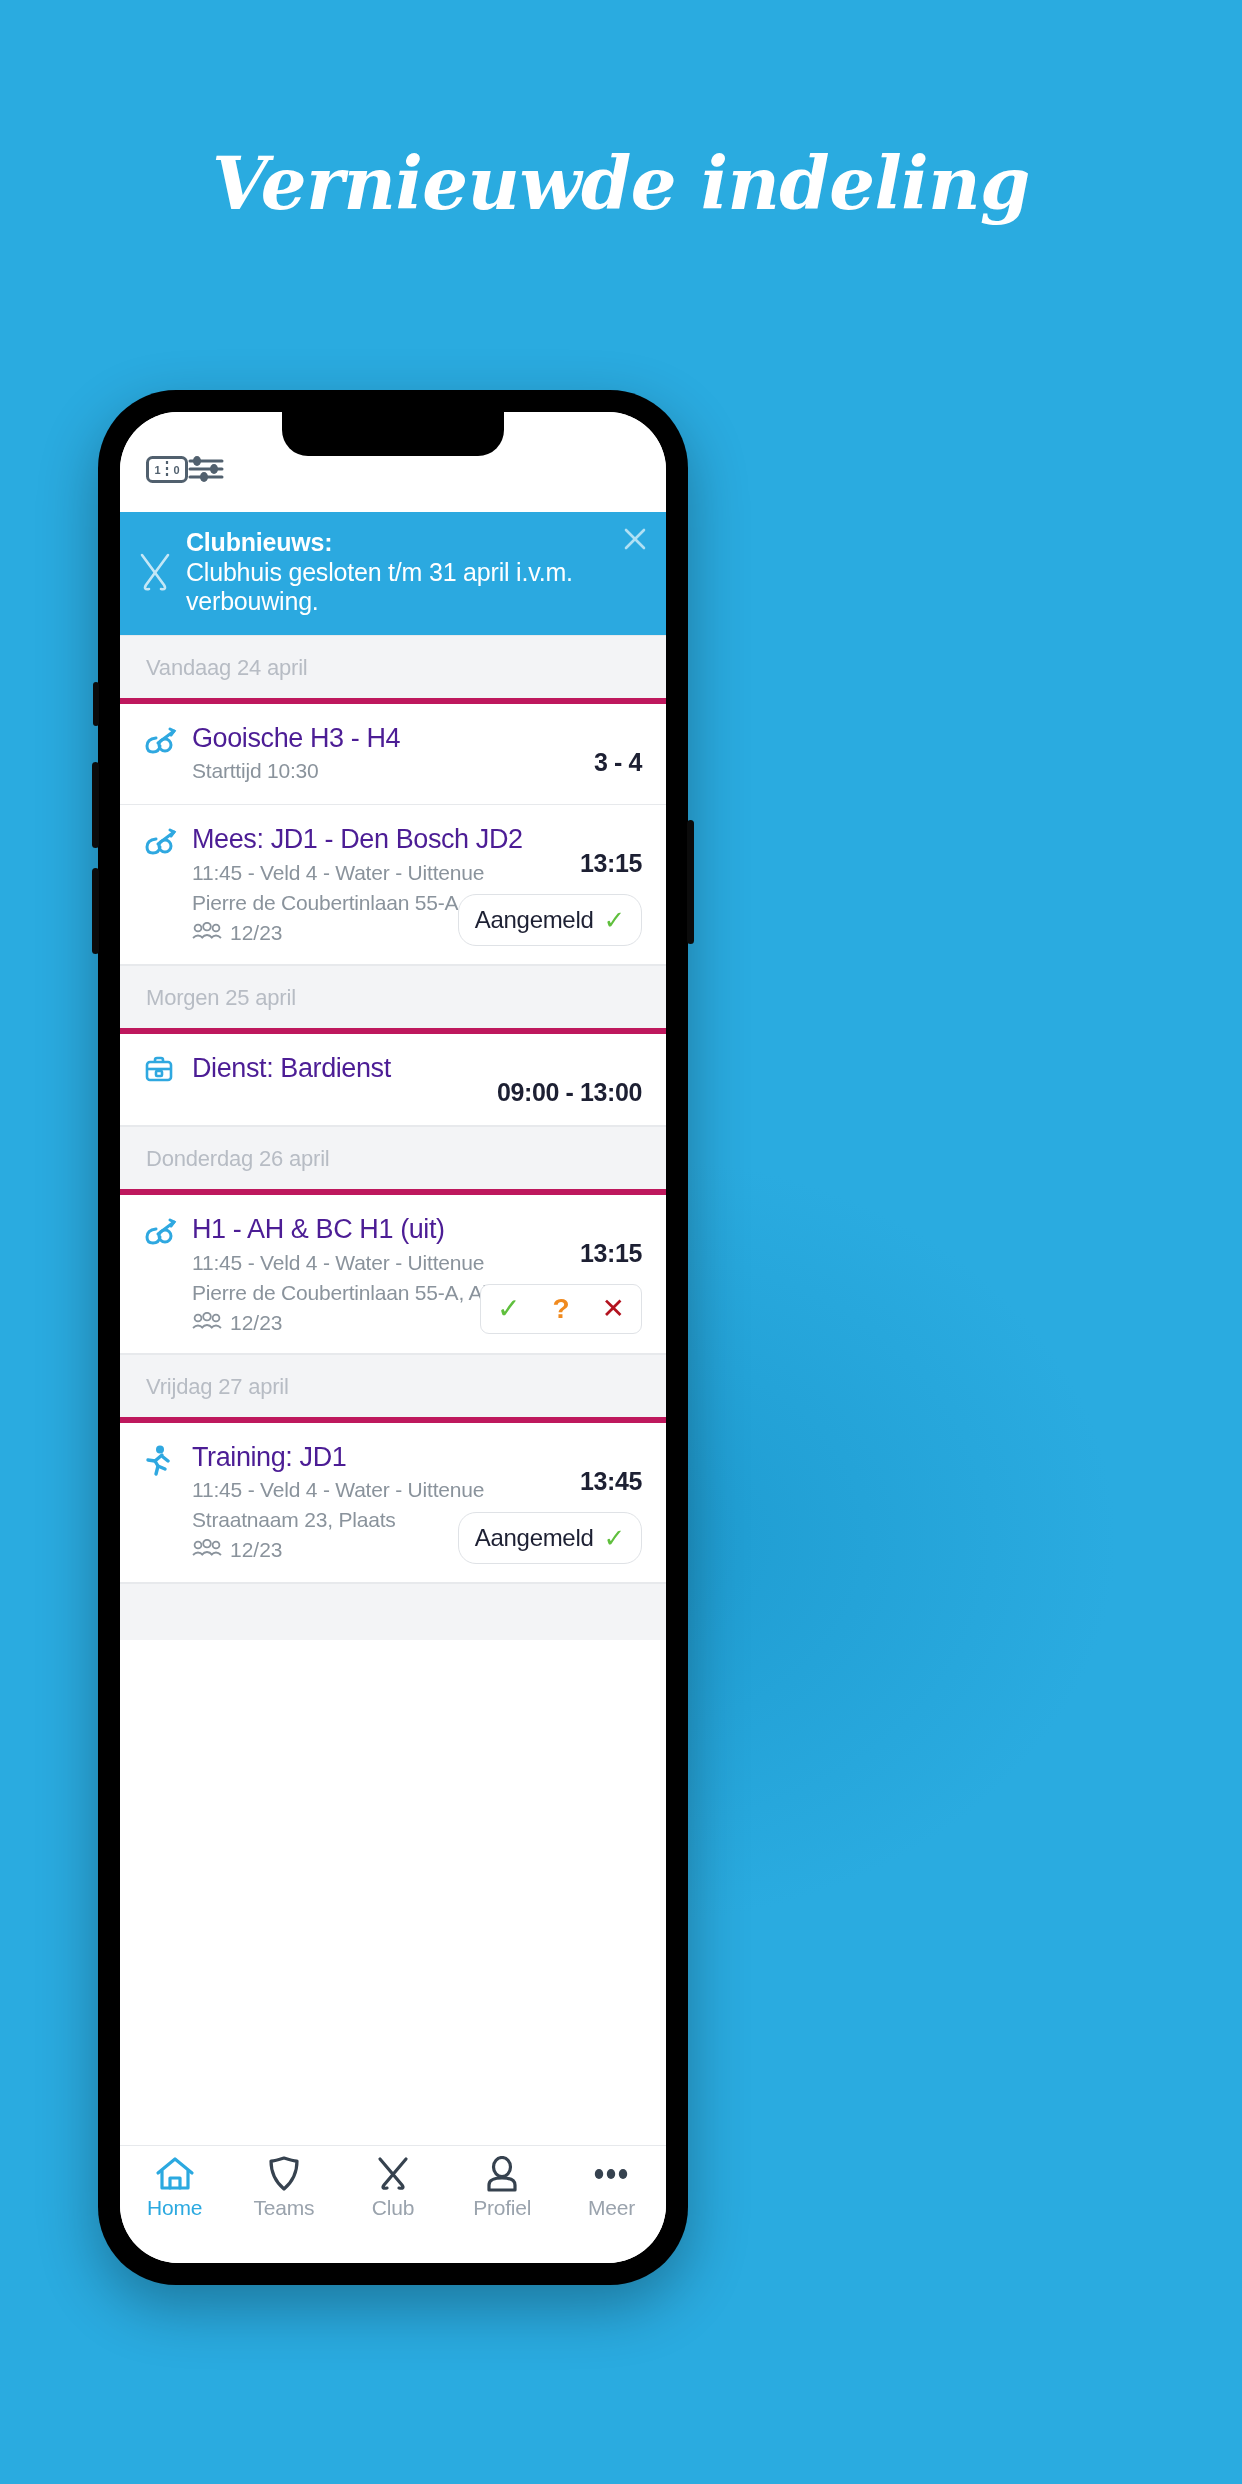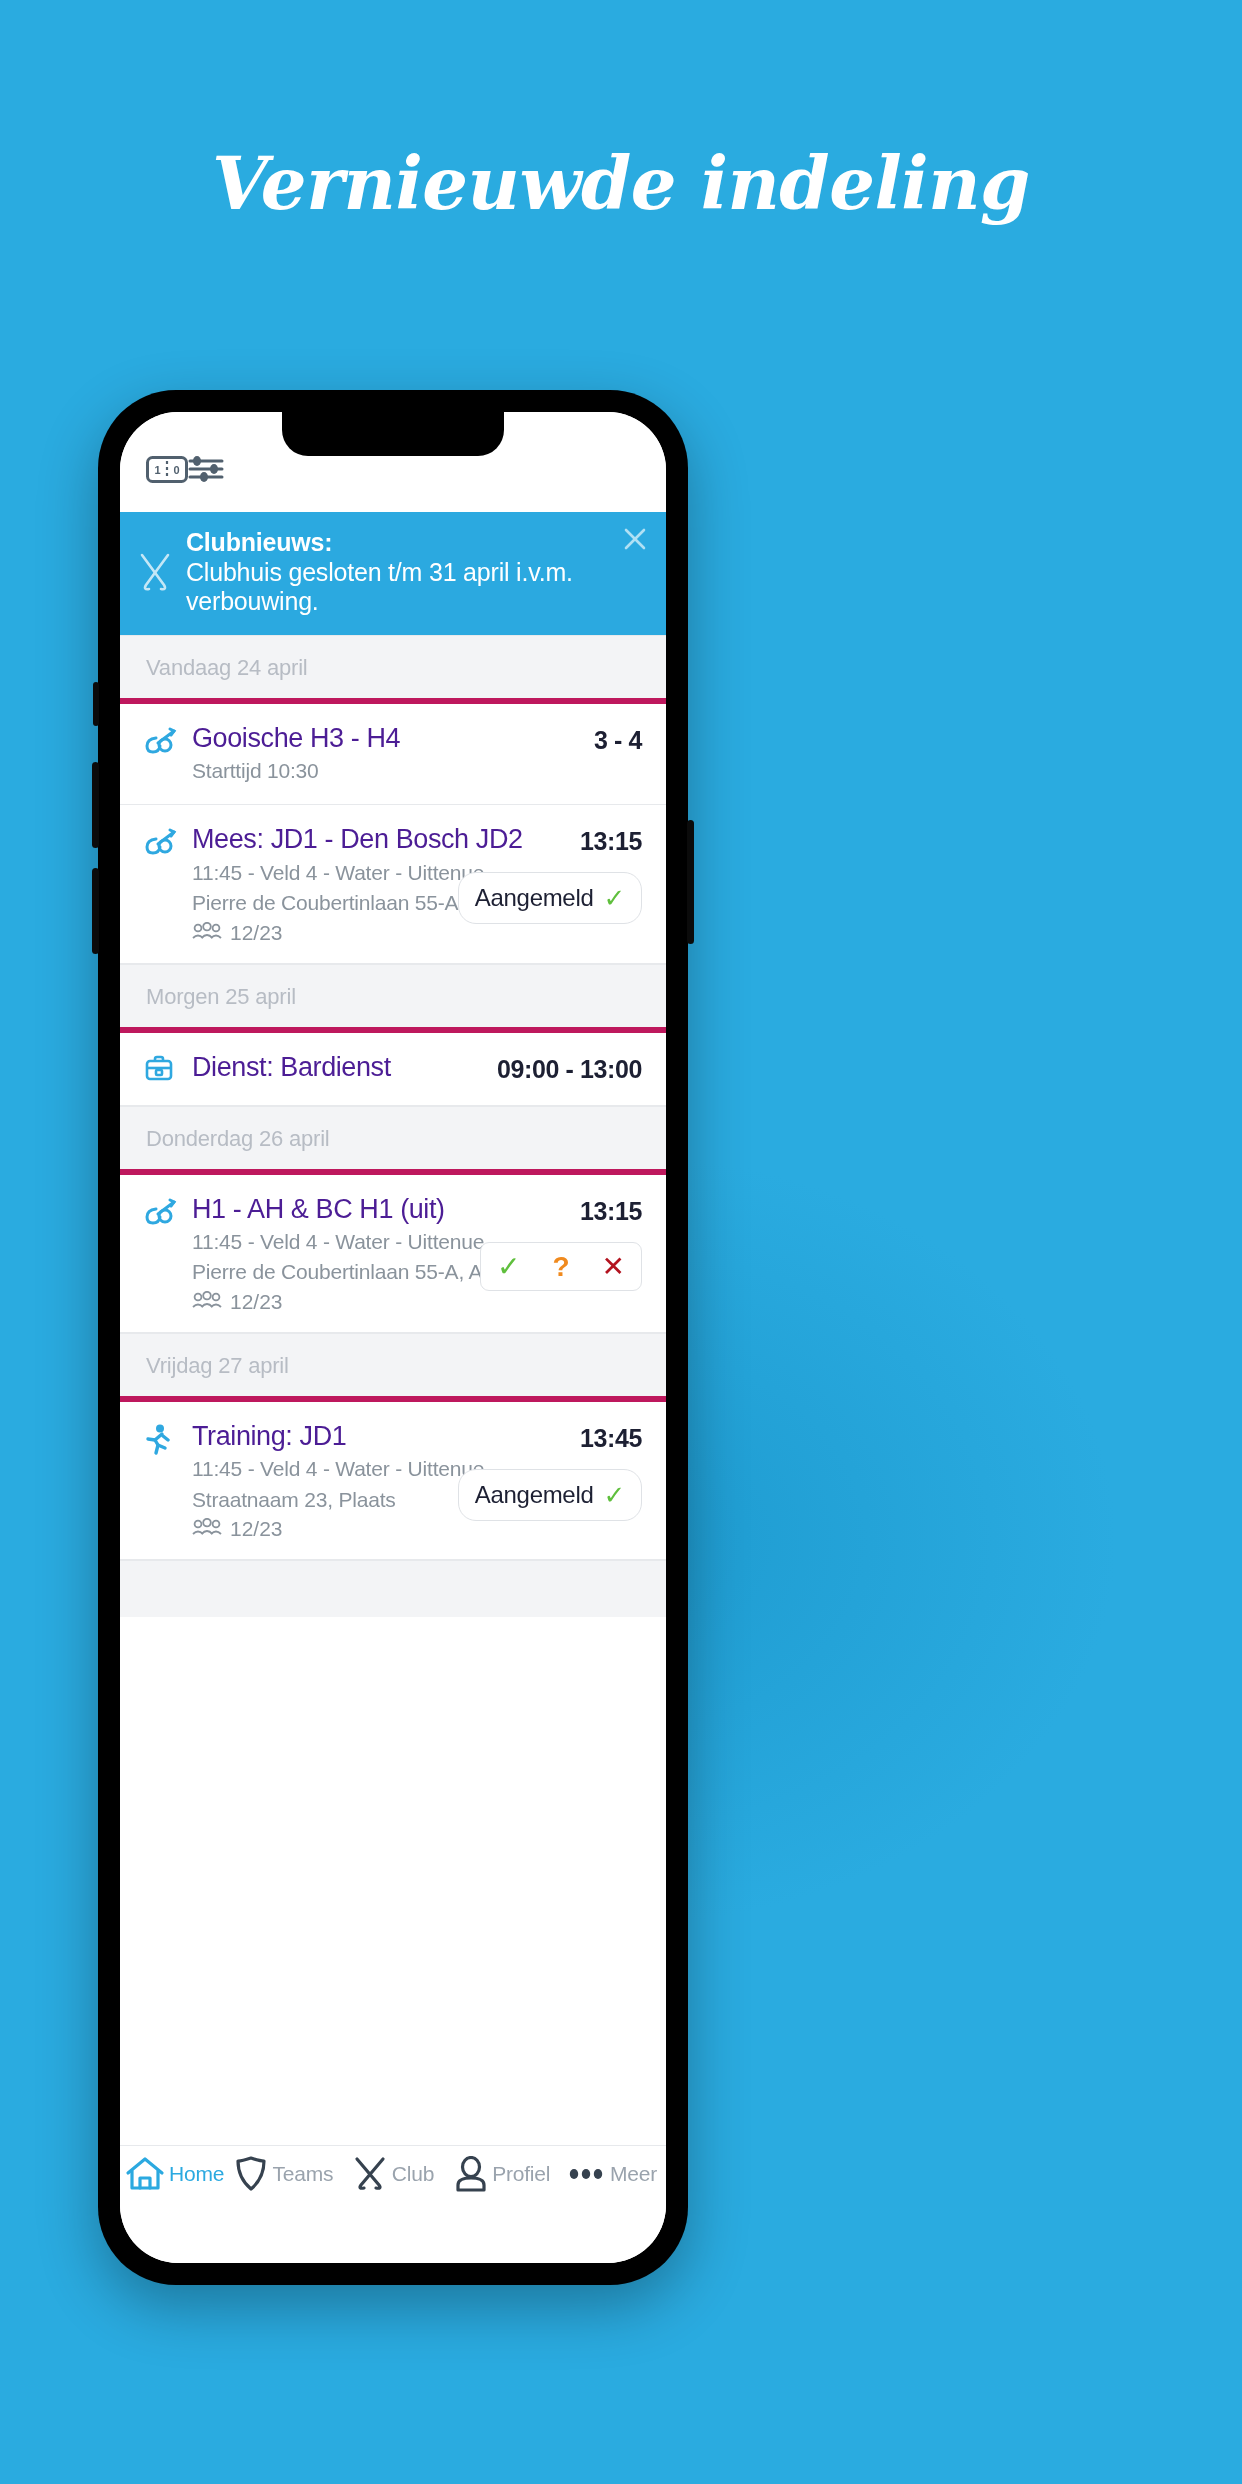--- a/index.html
+++ b/index.html
@@ -130,6 +130,7 @@
   .row-right{
     flex:0 0 auto;display:flex;flex-direction:column;align-items:flex-end;
     min-width:120px;
+    margin-top:22px;
   }
   .row-time{
     font-size:25px;font-weight:bold;color:#1d2033;letter-spacing:-0.4px;

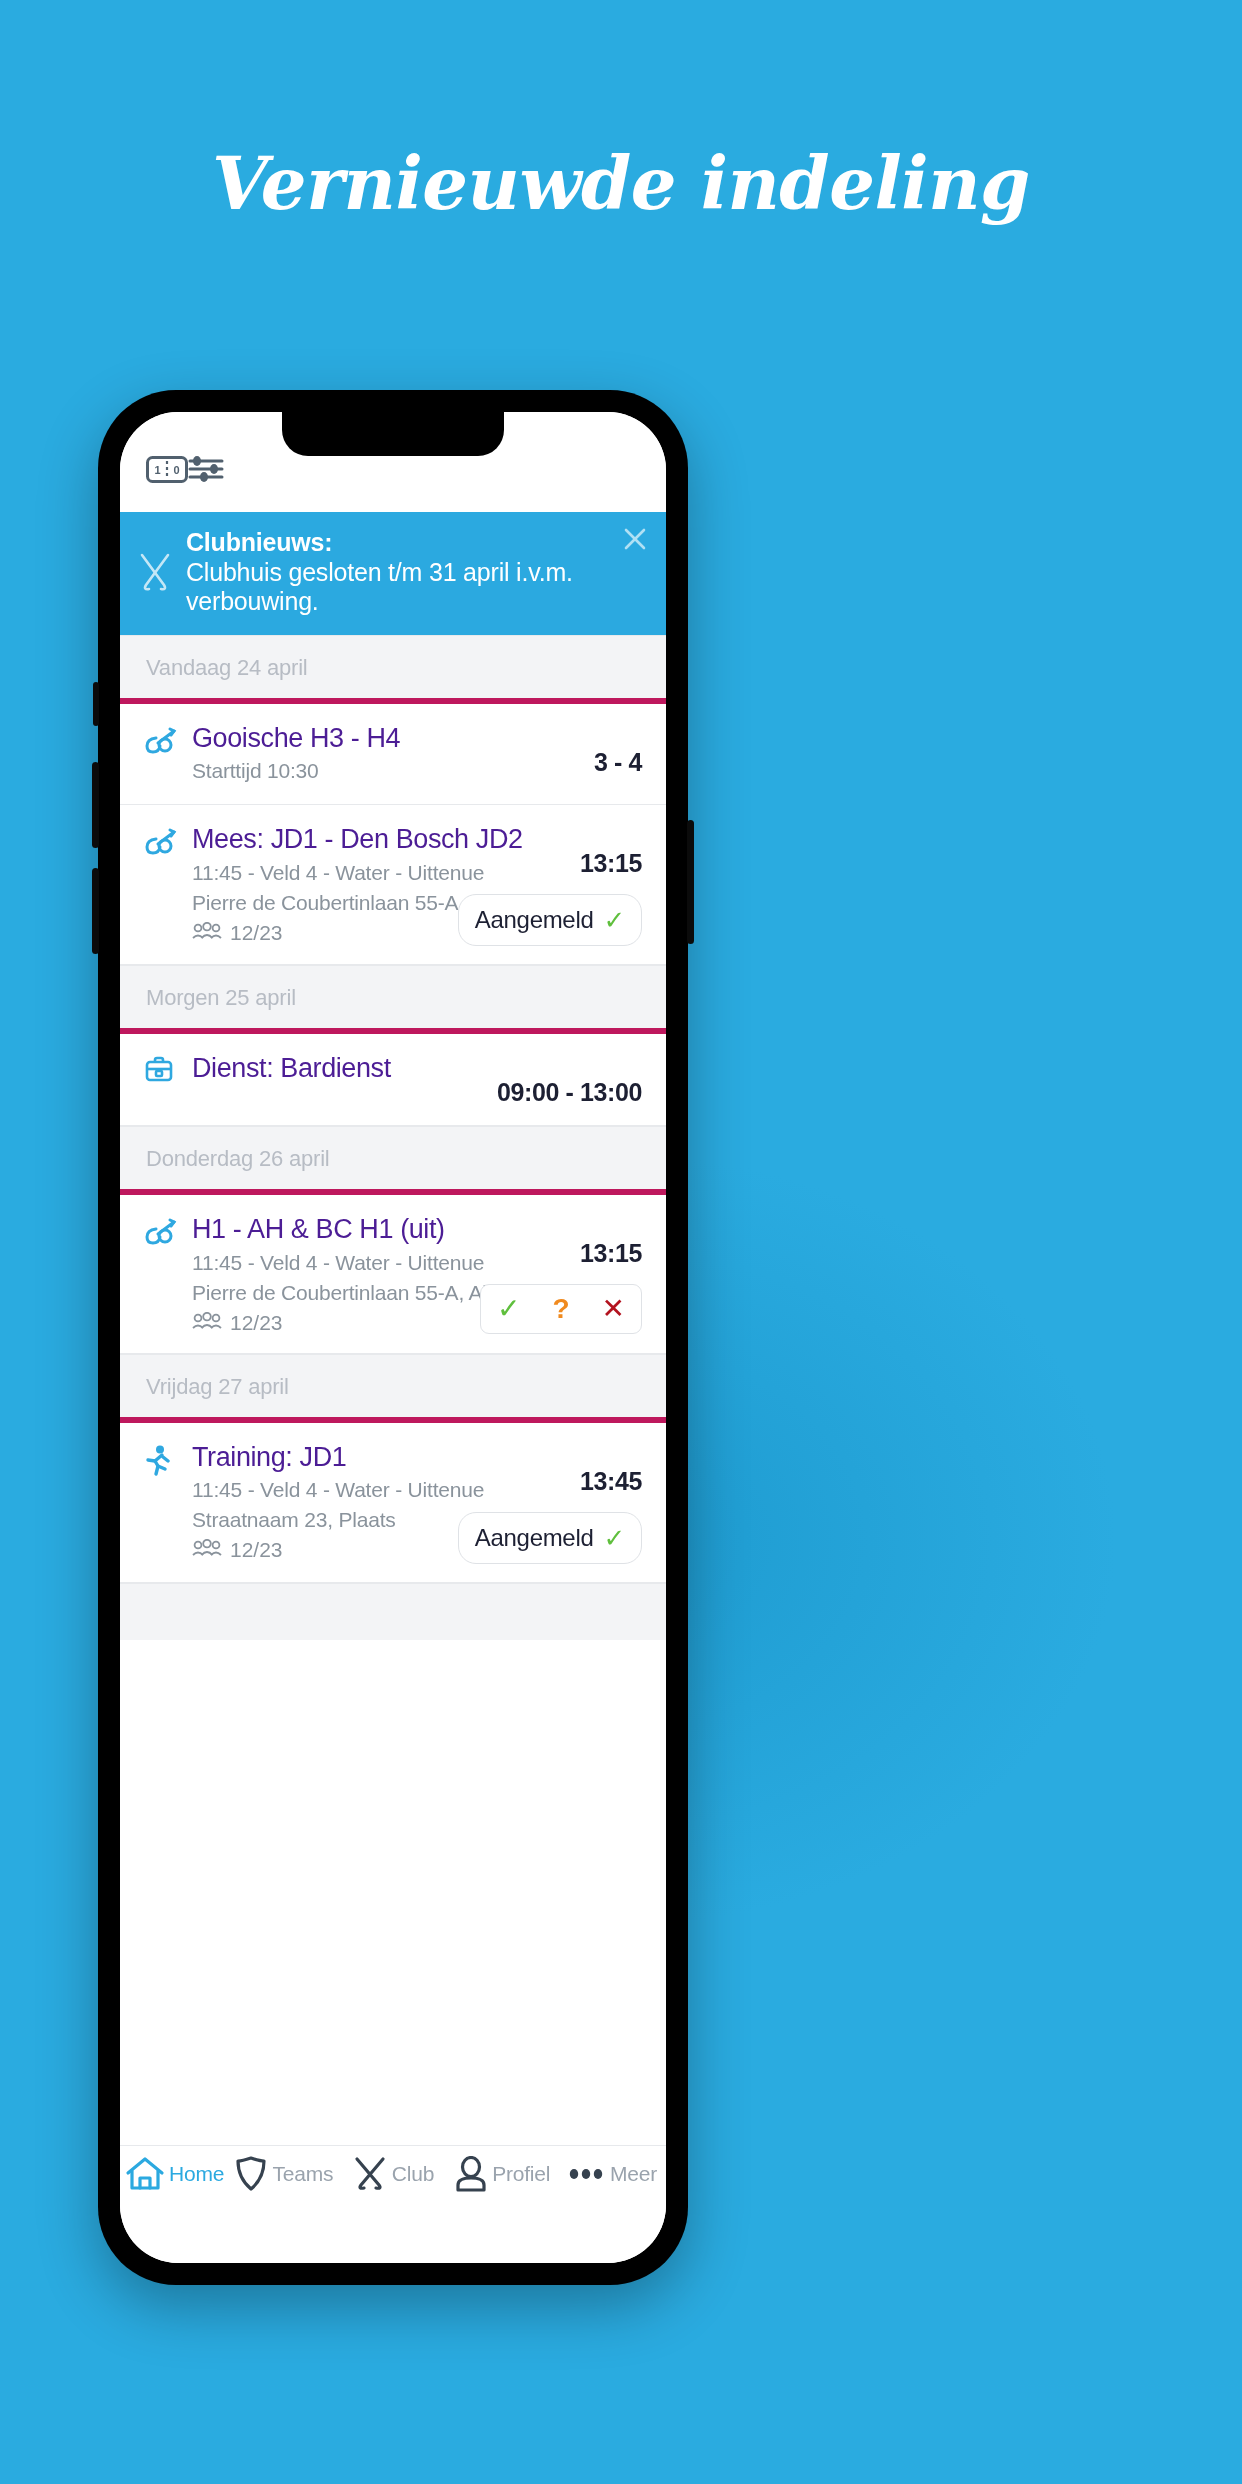--- a/index.html
+++ b/index.html
@@ -165,9 +165,8 @@
     padding-top:10px;box-sizing:border-box;
   }
   .tab{
-    flex:1;display:flex;align-items:center;gap:4px;
+    flex:1;display:flex;flex-direction:column;align-items:center;gap:4px;
     cursor:pointer;
-    justify-content:center;
   }
   .tab .lbl{font-size:21px;color:#9aa3ad;letter-spacing:-0.2px;}
   .tab.active .lbl{color:#2ba9e0;}

